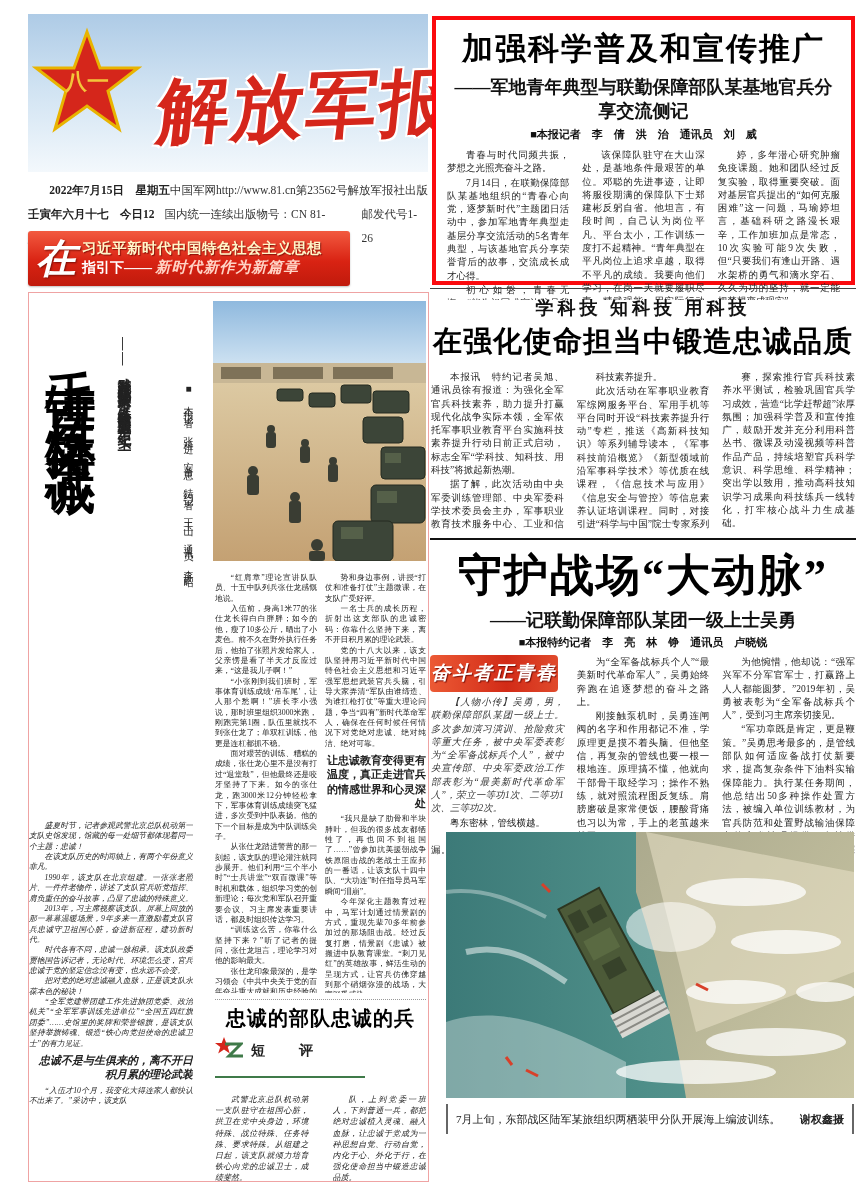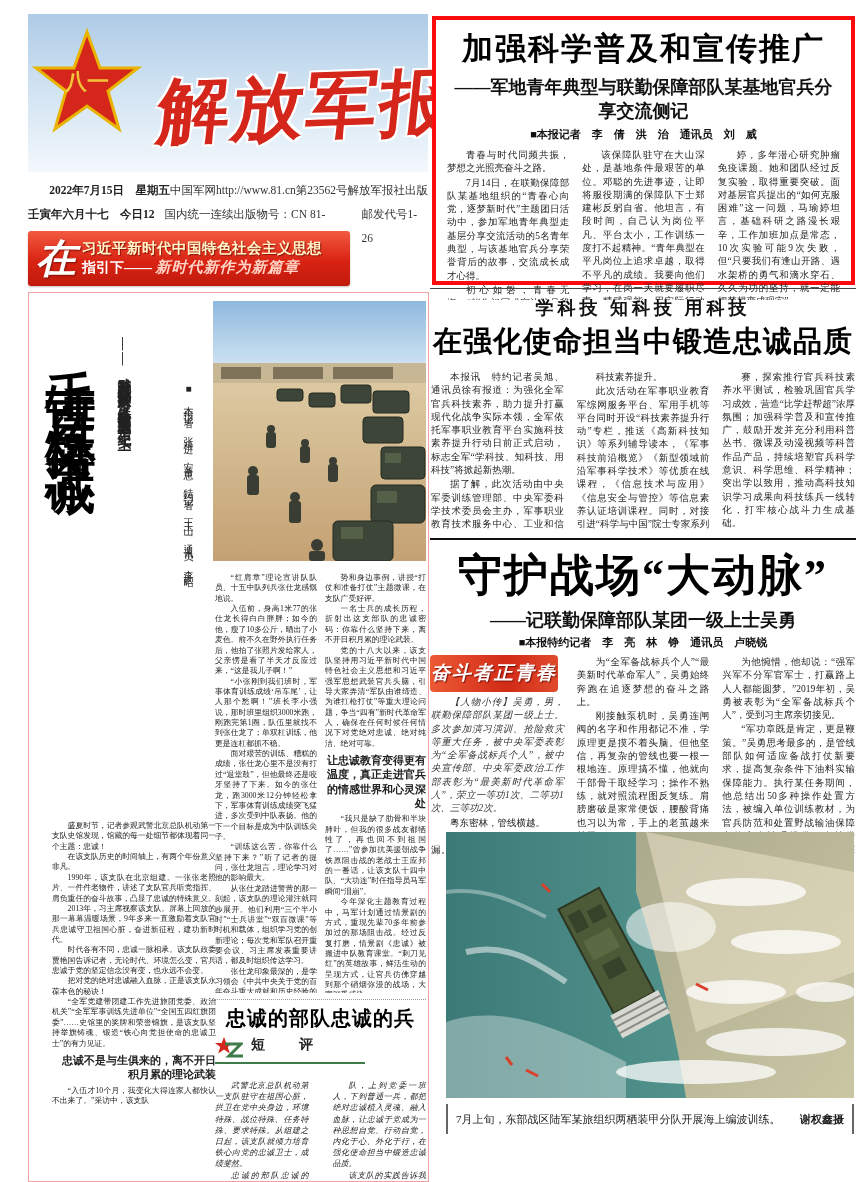--- a/index.html
+++ b/index.html
@@ -88,7 +88,7 @@
     font-family:"Liberation Sans",sans-serif;margin:4px 0;line-height:1.3;}
   .lcol-mid{left:186px;top:280px;width:102px;height:420px;}
   .lcol-right{left:296px;top:280px;width:101px;height:420px;}
-  .lcol-strip{left:23px;top:528px;width:164px;height:348px;}
+  .lcol-strip{left:0;top:528px;width:164px;height:348px;font-style:italic;}
   .dotted-rule{left:186px;top:706px;width:211px;border-top:1px dotted #999;}
   .shortreview{left:186px;top:712px;width:211px;height:164px;}
   .sr-title{font-size:20px;letter-spacing:1px;}

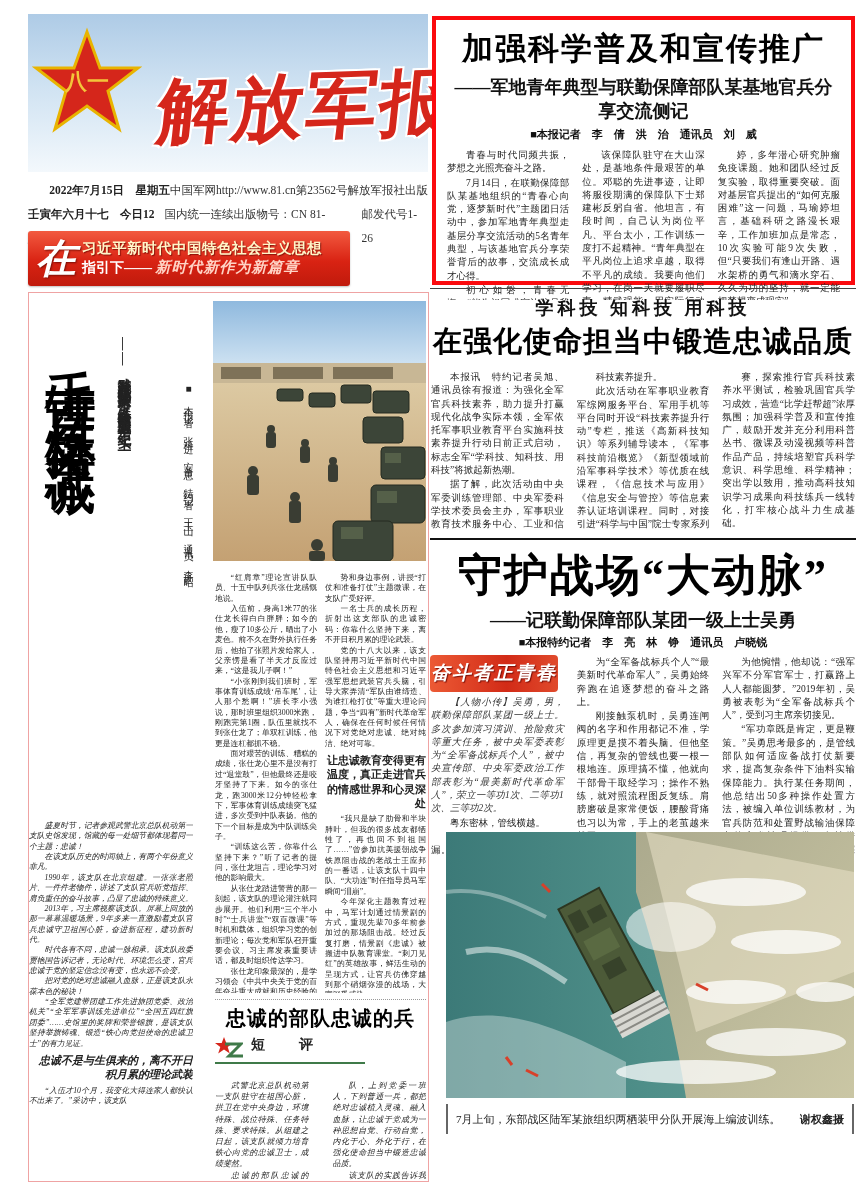--- a/index.html
+++ b/index.html
@@ -325,8 +325,8 @@
         <p>入伍前，身高1米77的张仕龙长得白白胖胖；如今的他，瘦了10多公斤，晒出了小麦色。前不久在野外执行任务后，他拍了张照片发给家人，父亲愣是看了半天才反应过来，“这是我儿子啊！”</p>
         <p>“小张刚到我们班时，军事体育训练成绩‘吊车尾’，让人那个愁啊！”班长李小强说，那时班里组织3000米跑，刚跑完第1圈，队伍里就找不到张仕龙了；单双杠训练，他更是连杠都抓不稳。</p>
         <p>面对艰苦的训练、糟糕的成绩，张仕龙心里不是没有打过“退堂鼓”，但他最终还是咬牙坚持了下来。如今的张仕龙，跑3000米12分钟轻松拿下，军事体育训练成绩突飞猛进，多次受到中队表扬。他的下一个目标是成为中队训练尖子。</p>
+        <p>从张仕龙踏进警营的那一刻起，该支队的理论灌注就同步展开。他们利用“三个半小时”“士兵讲堂”“双百微课”等时机和载体，组织学习党的创新理论；每次党和军队召开重要会议、习主席发表重要讲话，都及时组织传达学习。</p>
         <p>“训练这么苦，你靠什么坚持下来？”听了记者的提问，张仕龙坦言，理论学习对他的影响最大。</p>
-        <p>从张仕龙踏进警营的那一刻起，该支队的理论灌注就同步展开。他们利用“三个半小时”“士兵讲堂”“双百微课”等时机和载体，组织学习党的创新理论；每次党和军队召开重要会议、习主席发表重要讲话，都及时组织传达学习。</p>
         <p>张仕龙印象最深的，是学习领会《中共中央关于党的百年奋斗重大成就和历史经验的决议》的专题理论辅导。决议中关于中华民族伟大复兴战略全局和世界百年未有之大变局的阐释，让他强烈感受到军人的荣誉与使命，对“两个确立”的决定性意义有了更加深刻的领悟。</p>
       </div>
     <div class="abs narrow lcol-right">

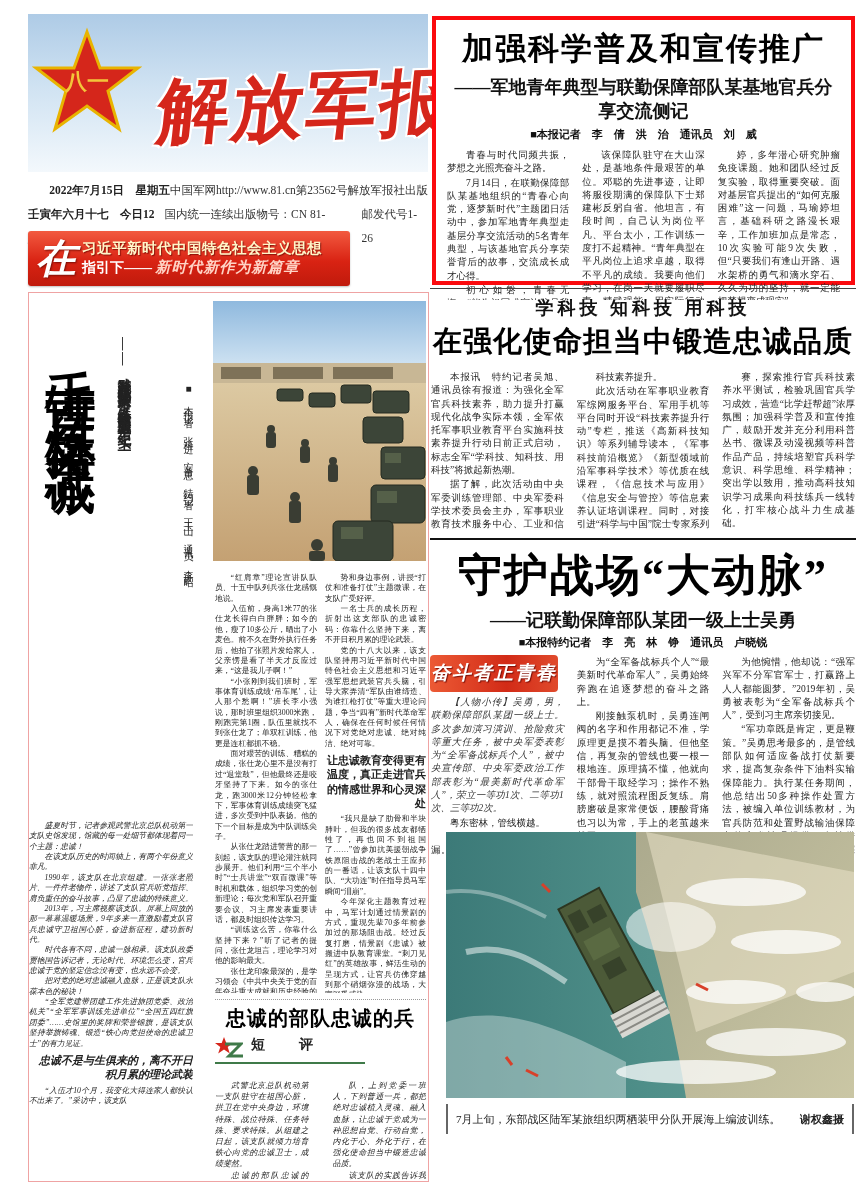--- a/index.html
+++ b/index.html
@@ -92,8 +92,8 @@
   .dotted-rule{left:186px;top:706px;width:211px;border-top:1px dotted #999;}
   .shortreview{left:186px;top:712px;width:211px;height:164px;}
   .sr-title{font-size:20px;letter-spacing:1px;}
-  .sr-labelrow{display:flex;align-items:flex-start;gap:8px;margin:4px 0 2px;
-    border-bottom:2px solid #3f7a49;padding-bottom:2px;width:150px;}
+  .sr-labelrow{display:flex;align-items:flex-end;gap:8px;margin:4px 0 2px;
+    border-bottom:2px solid #3f7a49;padding-bottom:16px;width:150px;}
   .sr-label{font-size:14px;font-weight:bold;letter-spacing:10px;}
   .sr-cols{display:flex;gap:24px;margin-top:16px;justify-content:flex-end;}
   .sr-col{flex:1;font-size:8px;line-height:1.4;font-style:italic;color:#222;overflow:hidden;

